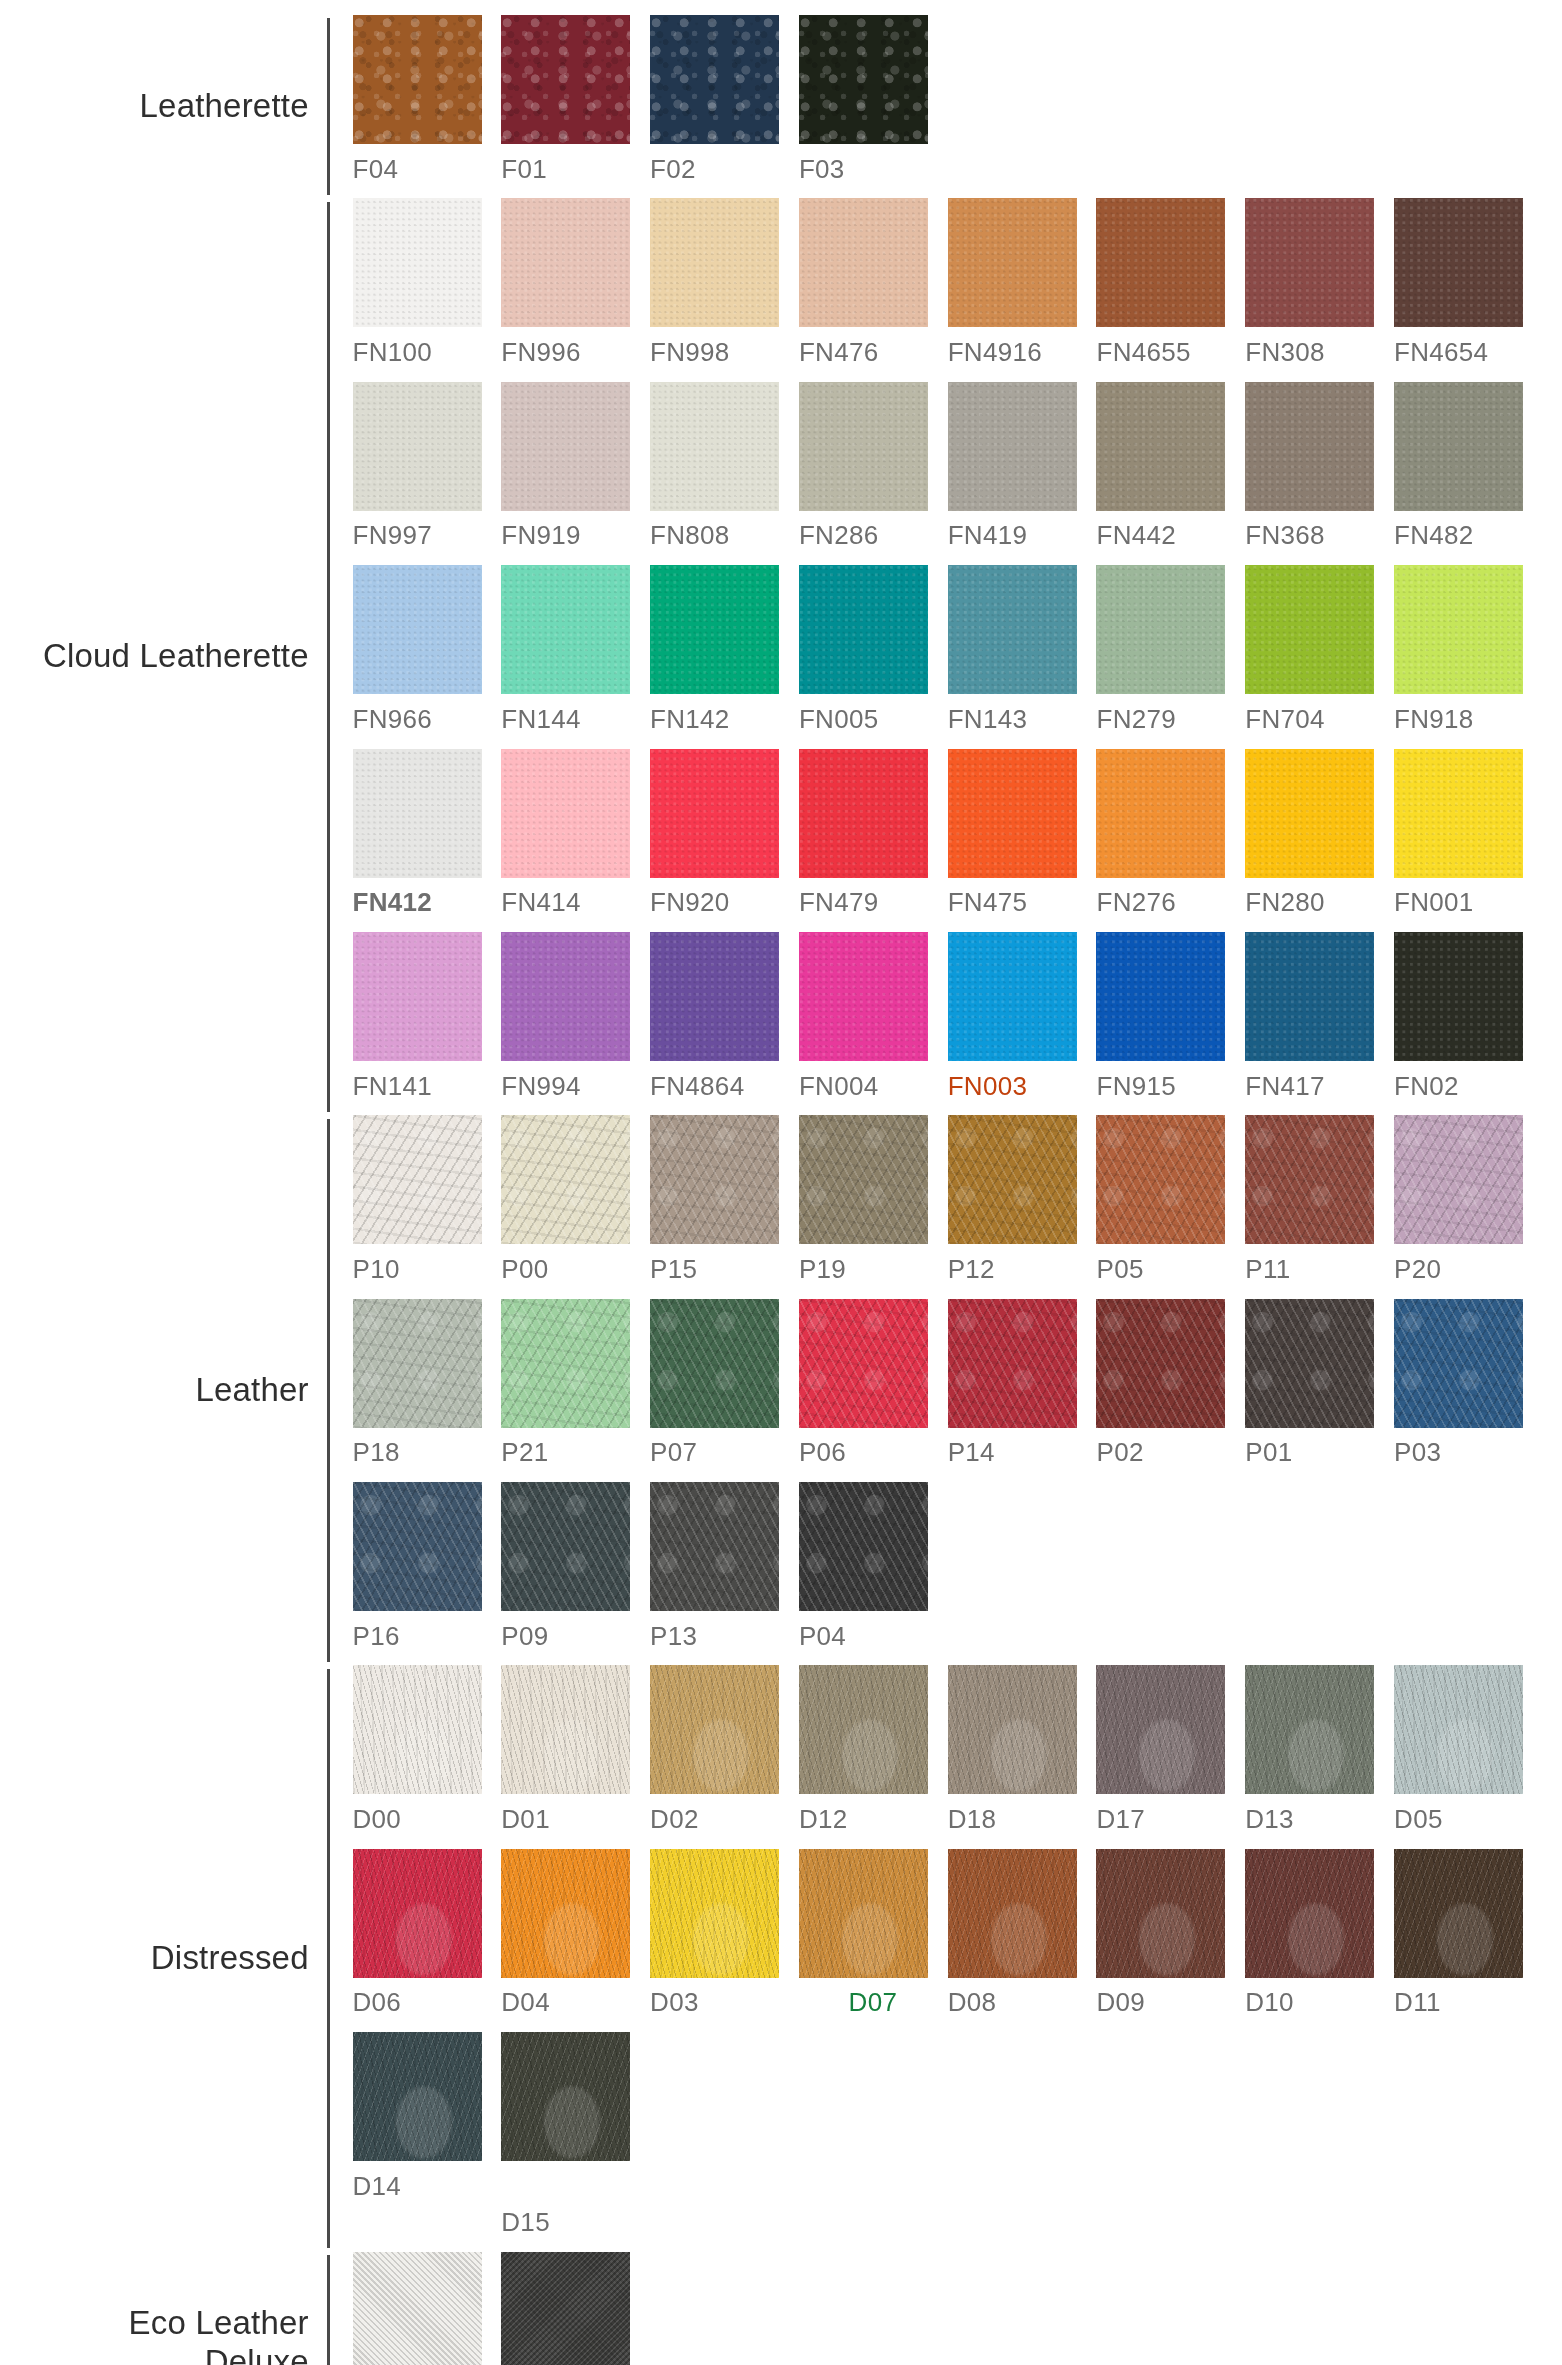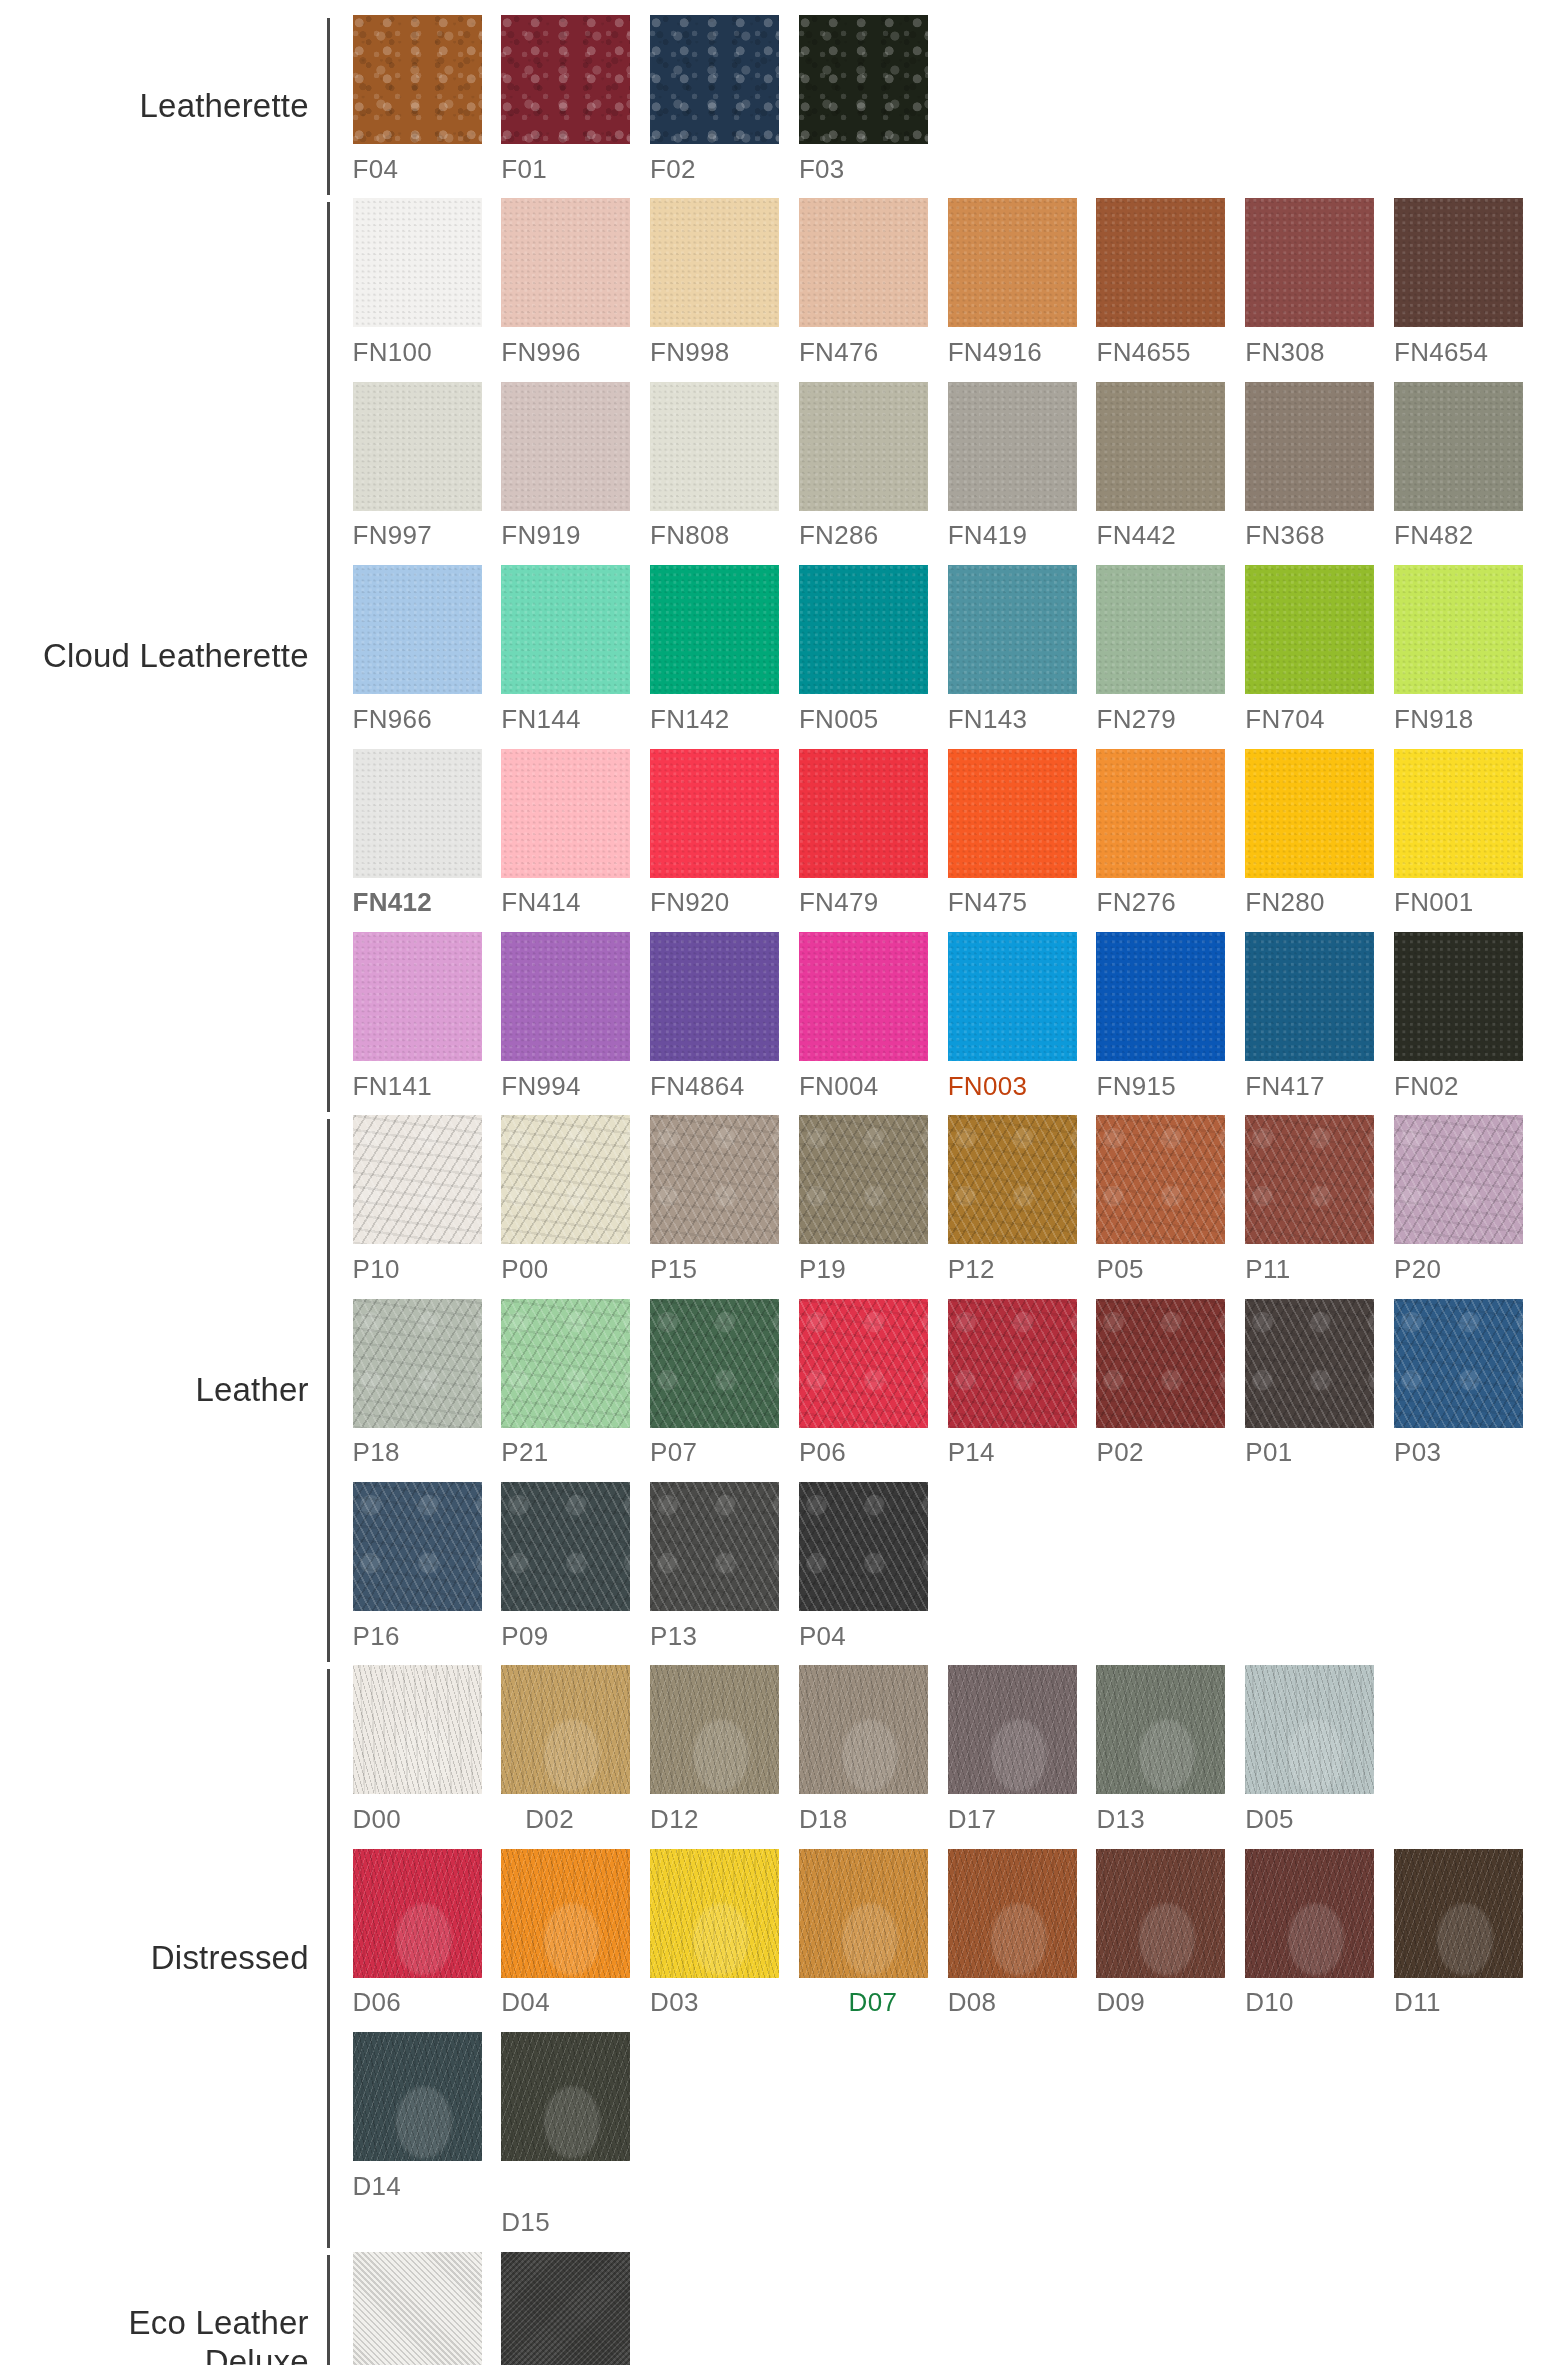--- a/index.html
+++ b/index.html
@@ -582,6 +582,12 @@
             <div class="code" style="color: rgb(110, 110, 110);">D00</div>
           </div>
           <div class="cell">
+            <div class="chip tex-distress" style="background: rgb(233, 226, 214);">
+              <div class="grain"></div>
+            </div>
+            <div class="code" style="color: rgb(110, 110, 110);">D01</div>
+          </div>
+          <div class="cell">
             <div class="chip tex-distress" style="background: rgb(196, 161, 100);">
               <div class="grain"></div>
             </div>

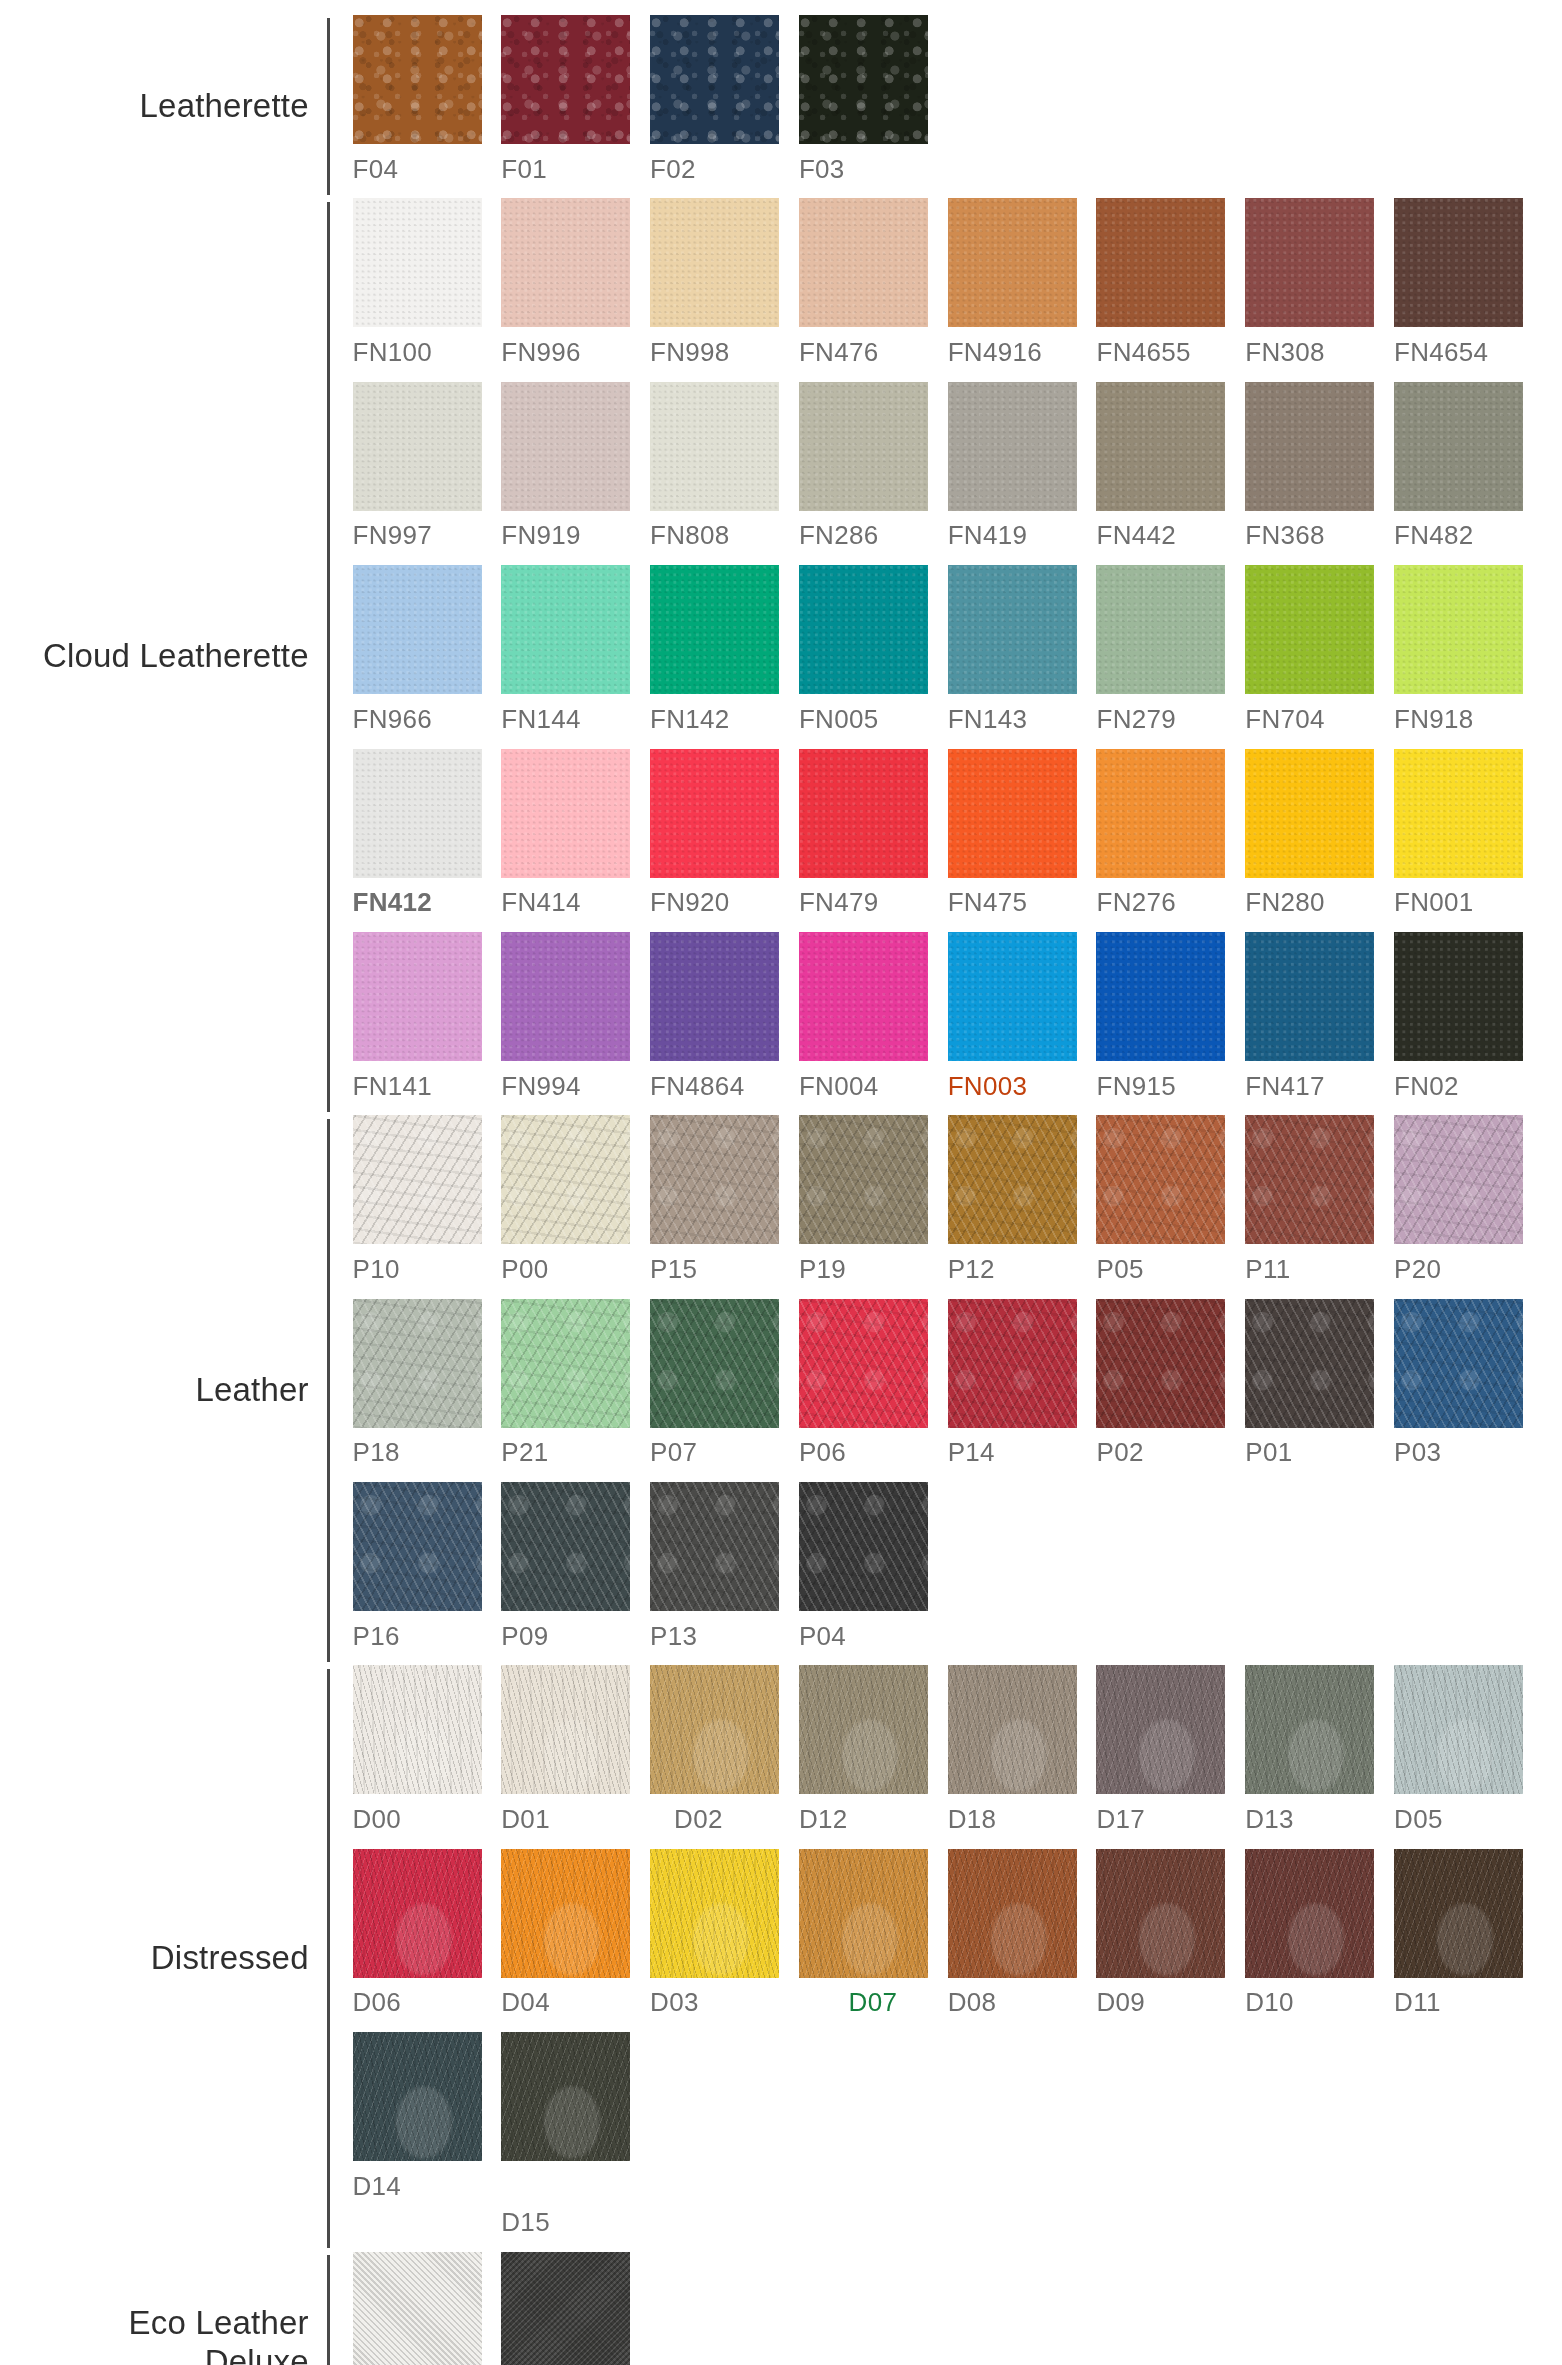--- a/index.html
+++ b/index.html
@@ -591,7 +591,7 @@
             <div class="chip tex-distress" style="background: rgb(196, 161, 100);">
               <div class="grain"></div>
             </div>
-            <div class="code" style="color: rgb(110, 110, 110); margin-left: 24px;">D02</div>
+            <div class="code" style="color: rgb(110, 110, 110);">D02</div>
           </div>
           <div class="cell">
             <div class="chip tex-distress" style="background: rgb(151, 140, 116);">

